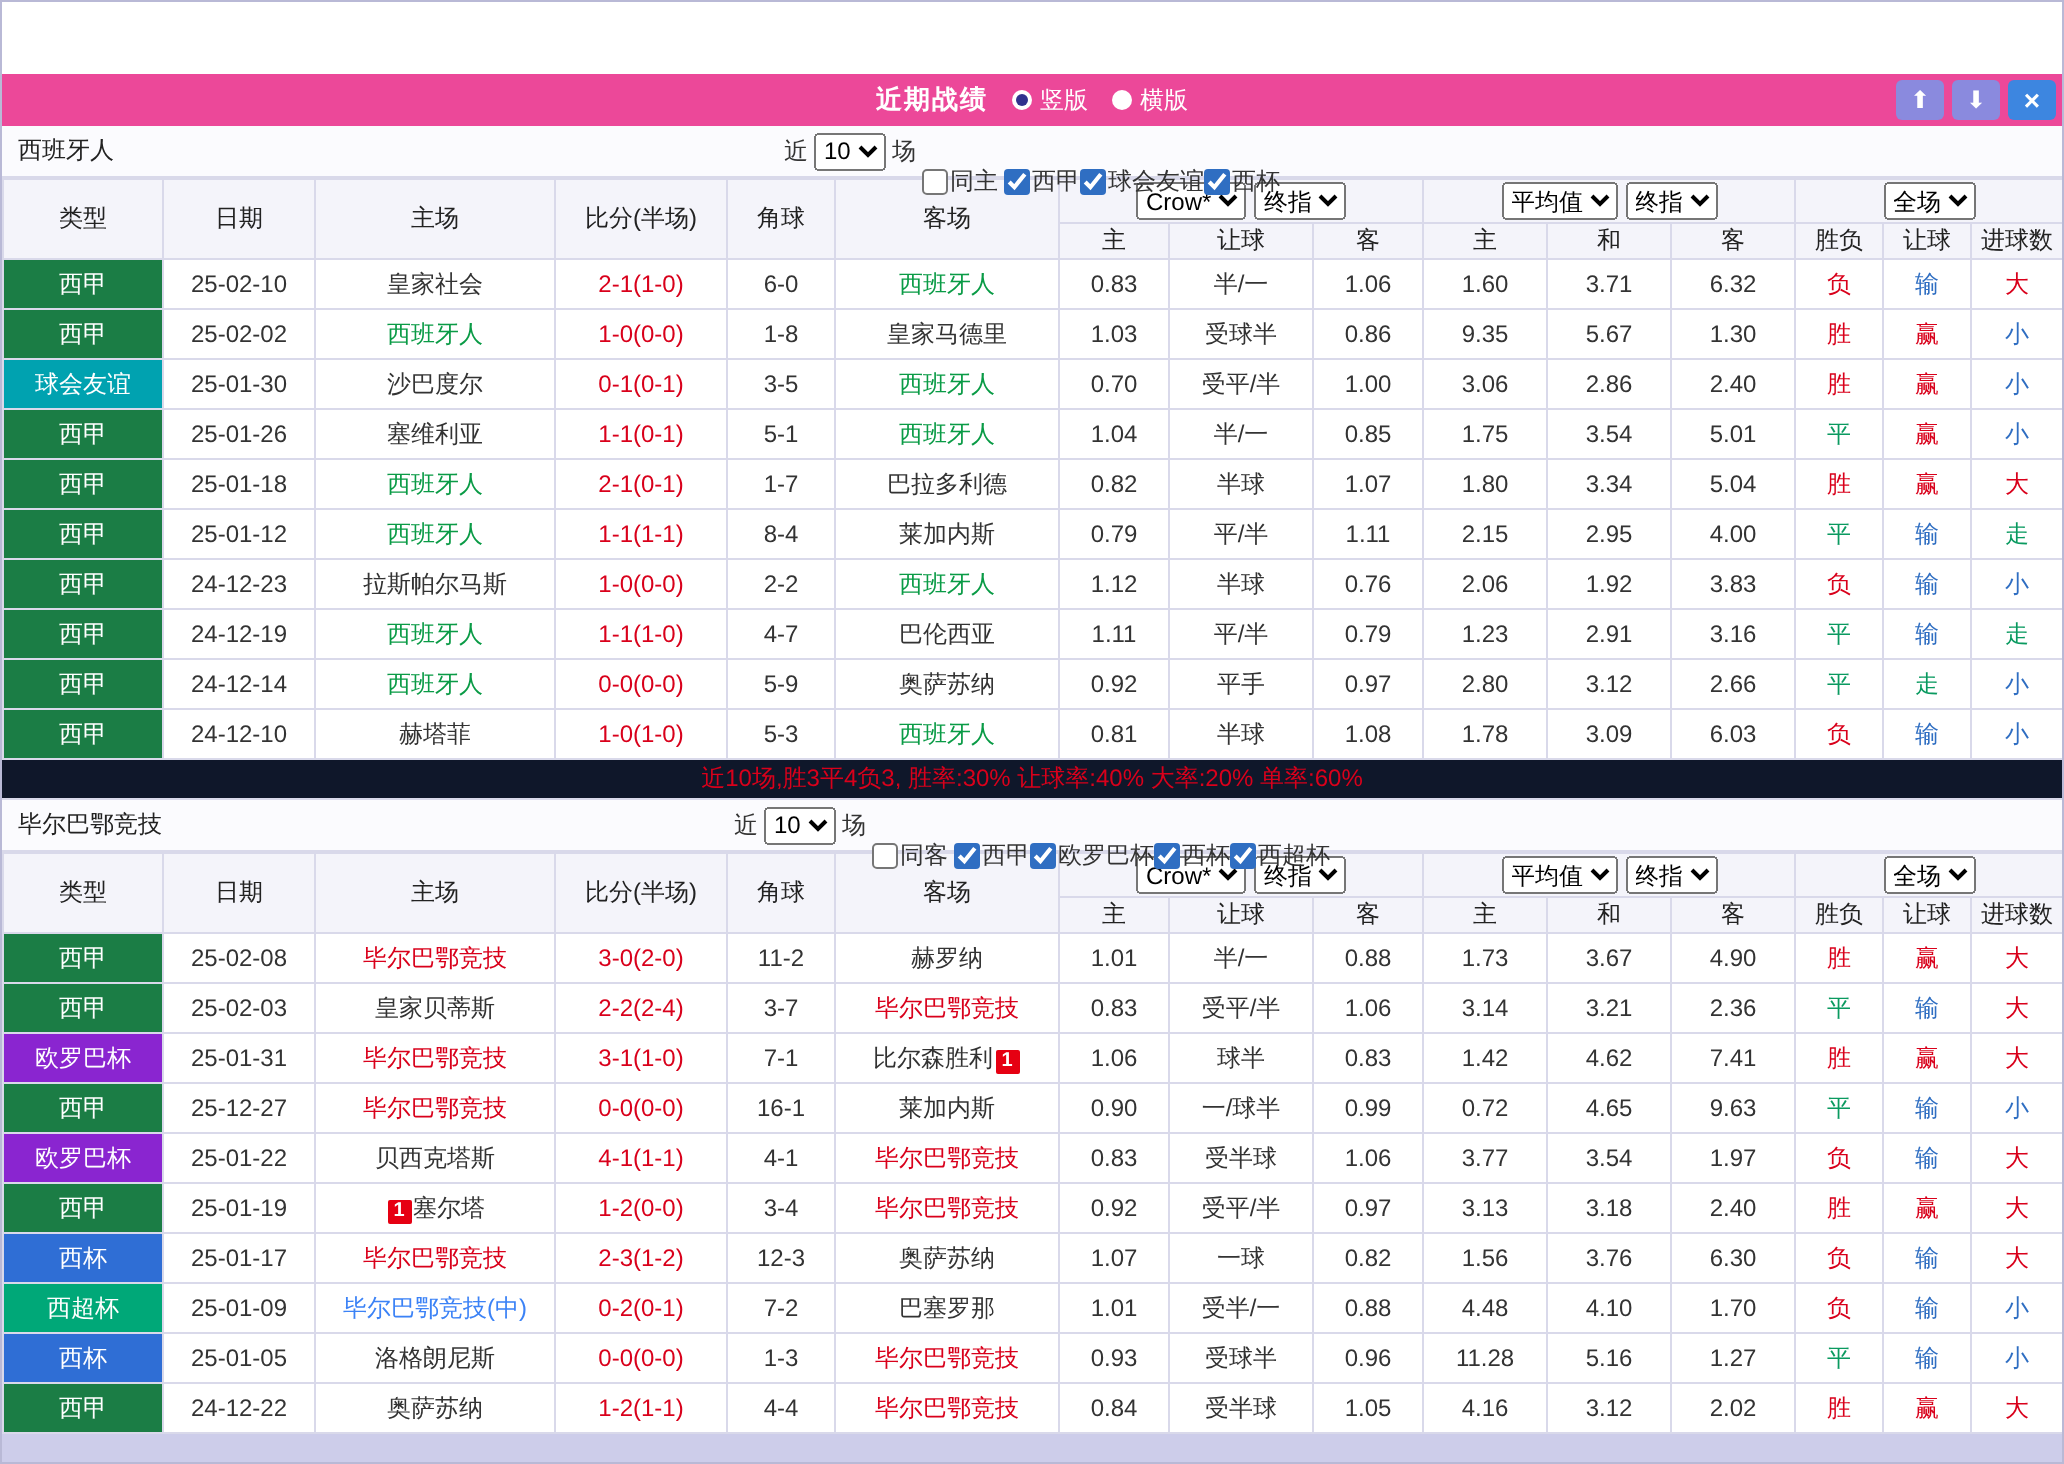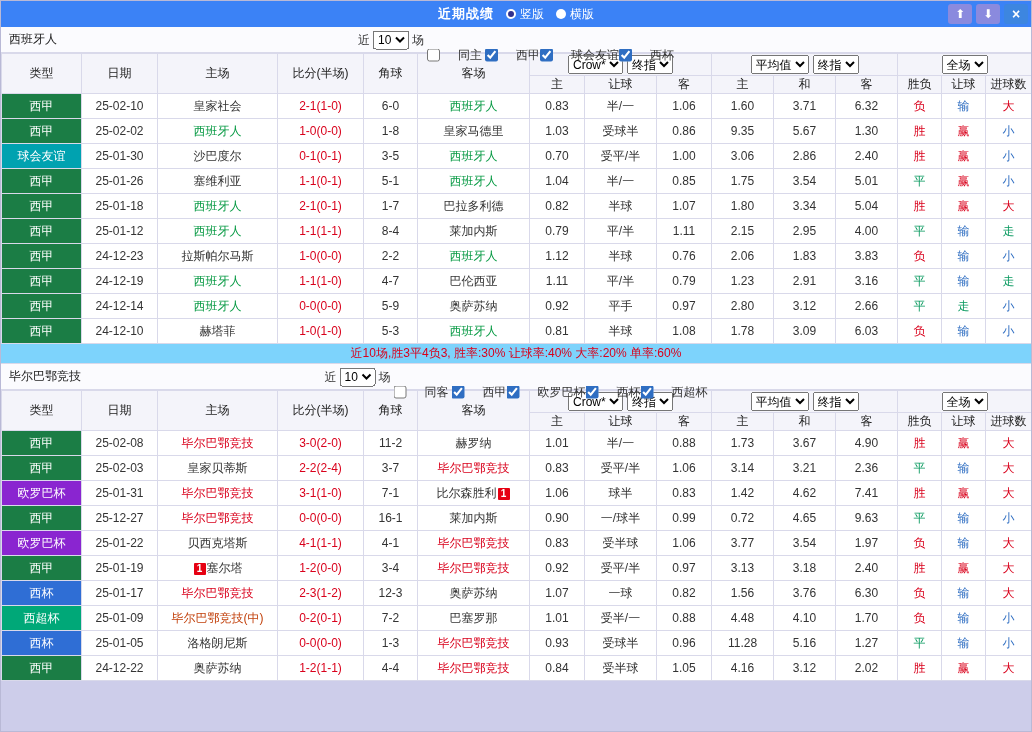--- a/index.html
+++ b/index.html
@@ -7,7 +7,7 @@
   .window{width:1032px;height:732px;border:1px solid #b9b9d6;display:flex;flex-direction:column;overflow:hidden;background:#fff;}
 
   
-  .titlebar{flex:0 0 26px;height:26px;background:#3b82f6;position:relative;color:#fff;}
+  .titlebar{flex:0 0 26px;height:26px;background:#ec4899;position:relative;color:#fff;margin-top:36px;}
   .title-center{position:absolute;left:50%;top:50%;transform:translate(-50%,-50%);display:flex;align-items:center;gap:12px;white-space:nowrap;}
   .window-title{font-weight:bold;font-size:13px;letter-spacing:1px;}
   .radio-opt{display:inline-flex;align-items:center;gap:4px;cursor:pointer;}

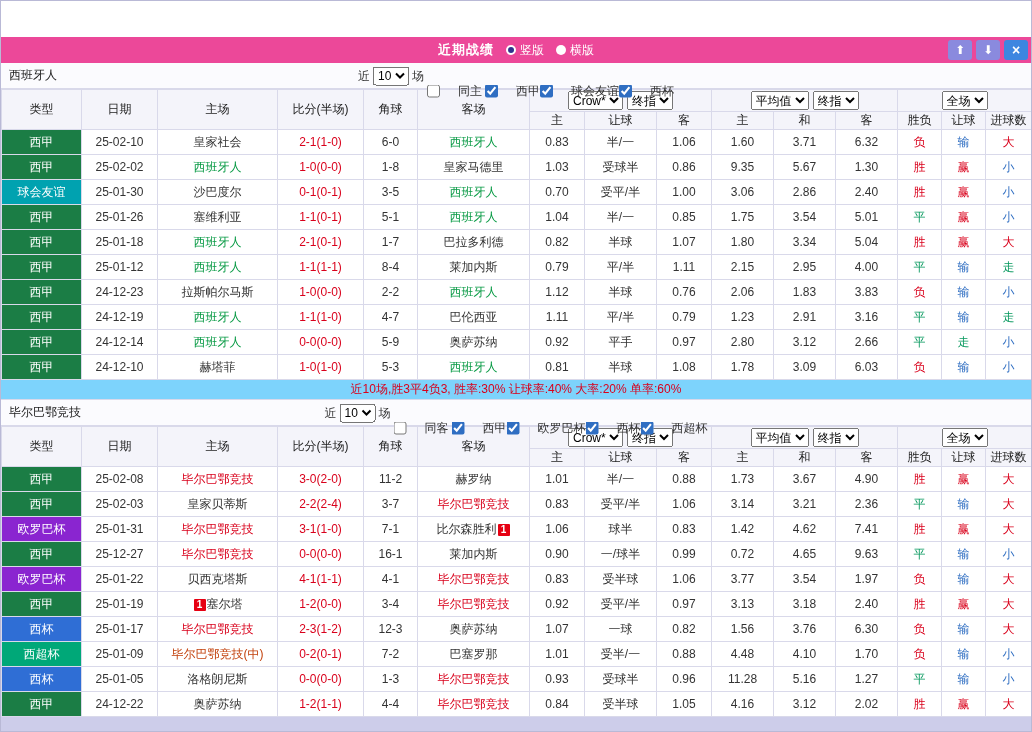--- a/index.html
+++ b/index.html
@@ -22,7 +22,7 @@
   .team-name{padding-left:8px;color:#222;}
   .filters{position:absolute;left:50%;top:50%;transform:translate(-50%,-50%);display:flex;align-items:center;gap:3px;white-space:nowrap;color:#333;}
   .filters select{height:19px;font-size:12px;font-family:inherit;}
-  .chk{display:inline-flex;align-items:center;gap:18px;cursor:pointer;margin-top:31px;}
+  .chk{display:inline-flex;align-items:center;gap:1px;cursor:pointer;margin-top:31px;}
   .chk input{width:13px;height:13px;margin:0;accent-color:#2f6ec2;}
 
   

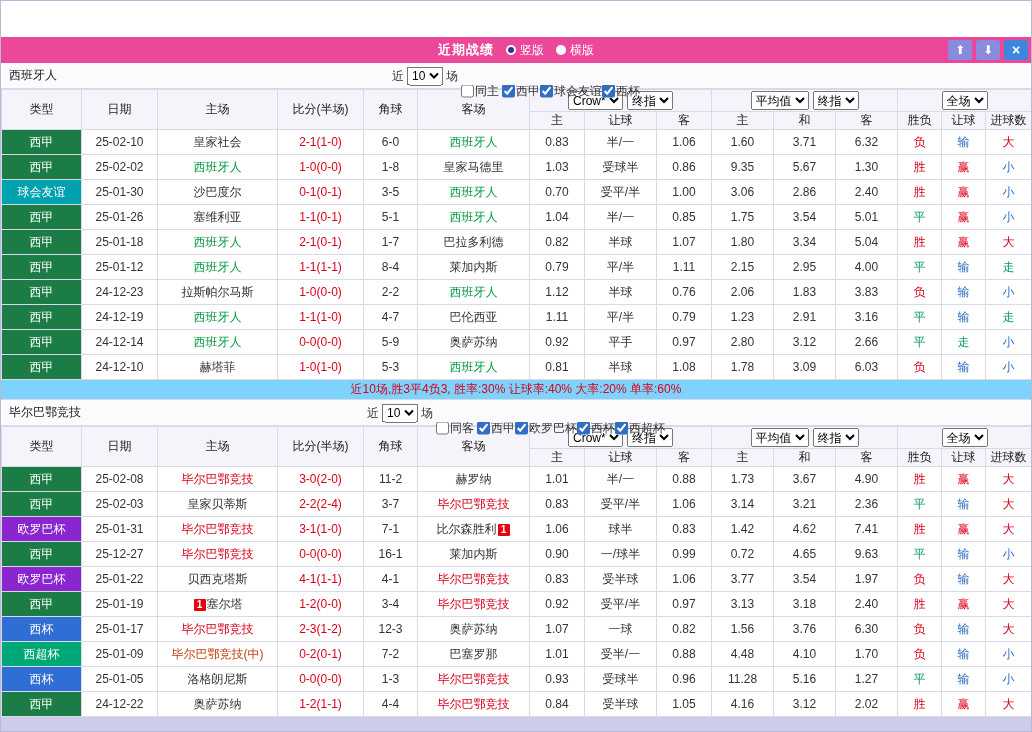--- a/index.html
+++ b/index.html
@@ -248,7 +248,7 @@
           <td>半球</td>
           <td>0.76</td>
           <td>2.06</td>
-          <td>1.83</td>
+          <td>1.92</td>
           <td>3.83</td>
           <td class="result-cell" style="color: rgb(217, 0, 27);">负</td>
           <td class="result-cell" style="color: rgb(47, 110, 194);">输</td>

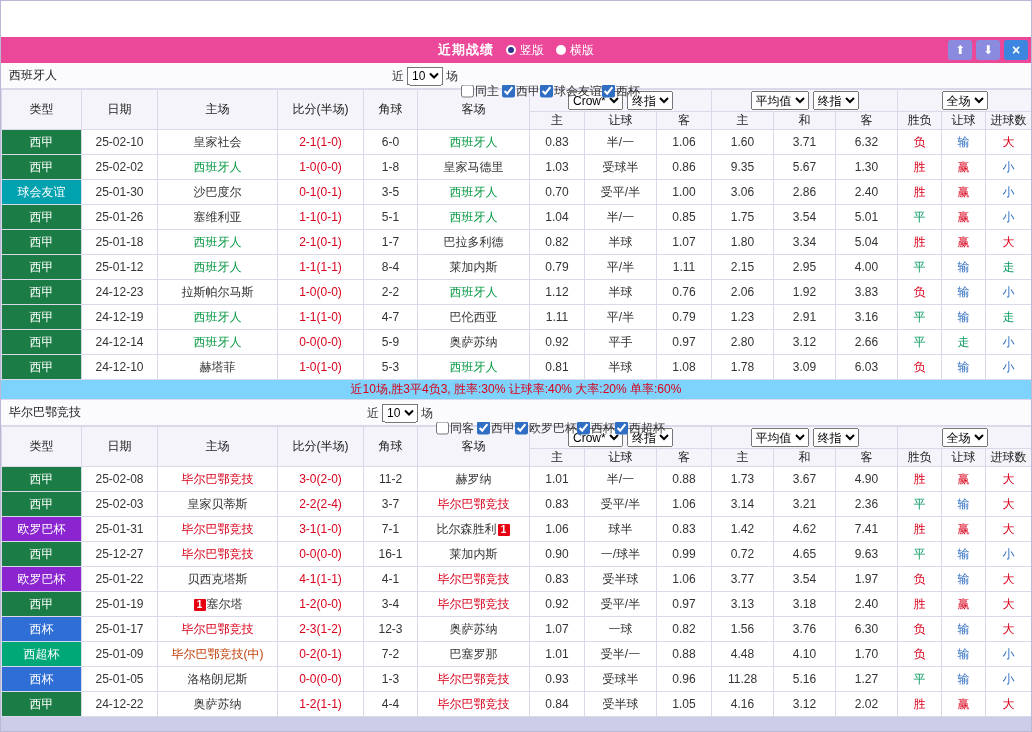--- a/index.html
+++ b/index.html
@@ -36,7 +36,7 @@
   .type-cell{color:#fff;}
   .score-cell{color:#d9001b;}
   .badge{display:inline-block;width:12px;height:12px;line-height:12px;background:#e60012;color:#fff;font-size:10px;text-align:center;margin:0 1px;border-radius:1px;font-weight:bold;}
-  .summary{flex:0 0 20px;height:20px;display:flex;align-items:center;justify-content:center;color:#d9001b;border-bottom:1px solid #d9d9ea;background:#7dd3fc;}
+  .summary{flex:0 0 20px;height:20px;display:flex;align-items:center;justify-content:center;color:#d9001b;border-bottom:1px solid #d9d9ea;background:#0f172a;}
   .bottom-strip{flex:1 1 auto;background:#cdcdea;}
 </style>
 </head>

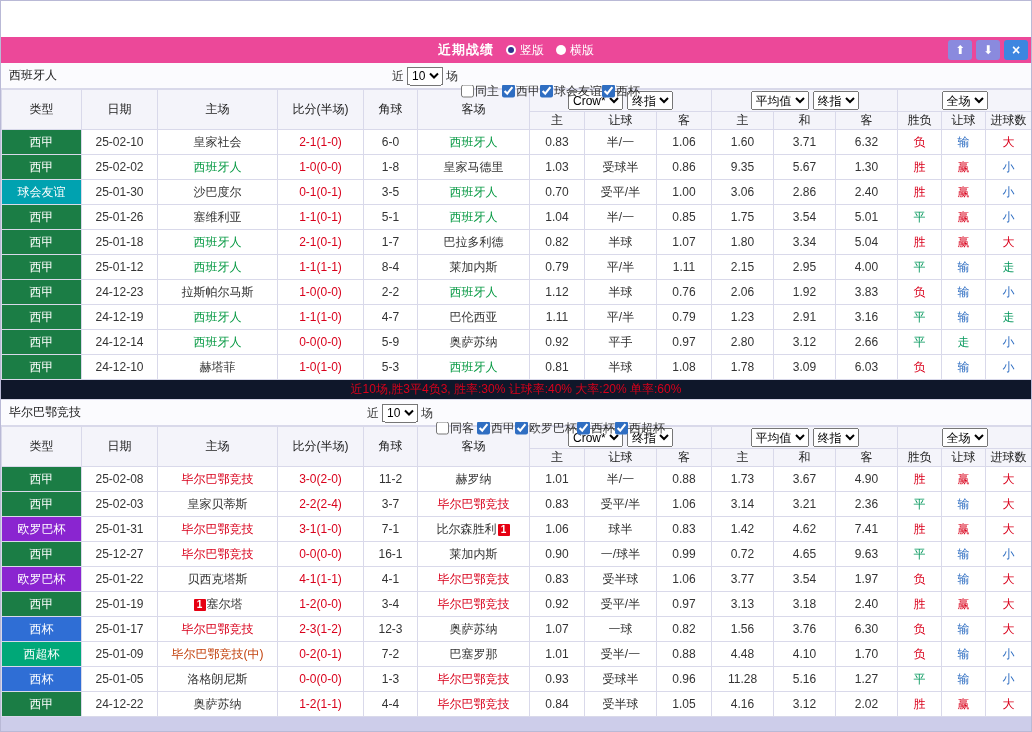--- a/index.html
+++ b/index.html
@@ -506,7 +506,7 @@
         <tr>
           <td class="type-cell" style="background: rgb(0, 168, 120);">西超杯</td>
           <td>25-01-09</td>
-          <td class="team-cell" style="color: #c2410c;">毕尔巴鄂竞技(中)</td>
+          <td class="team-cell" style="color: #3b82f6;">毕尔巴鄂竞技(中)</td>
           <td class="score-cell">0-2(0-1)</td>
           <td>7-2</td>
           <td class="team-cell">巴塞罗那</td>

